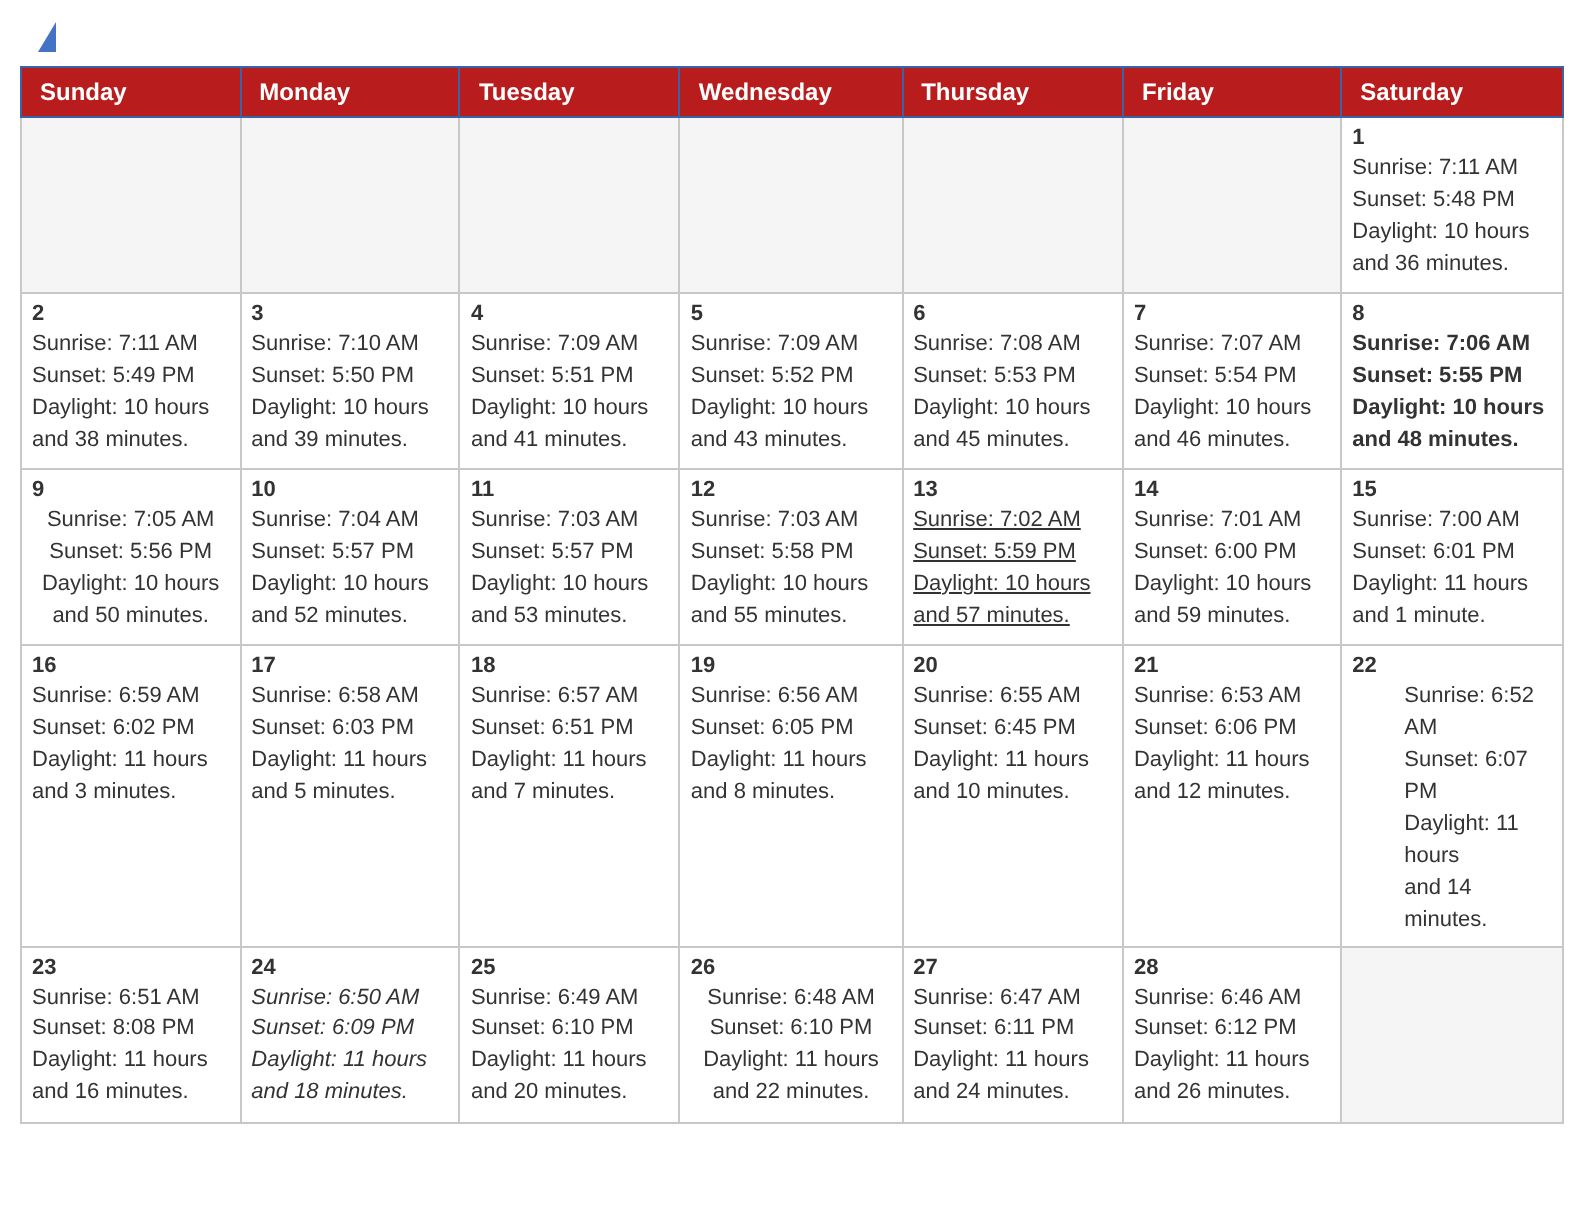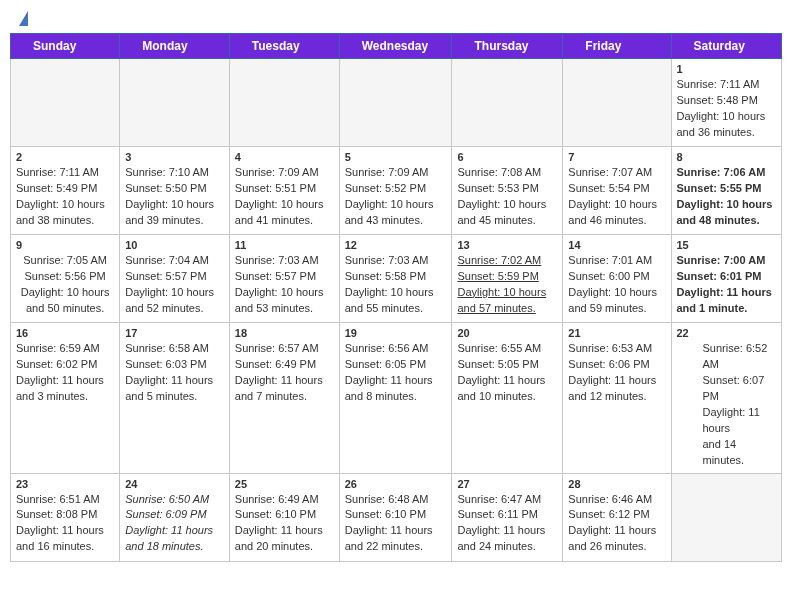--- a/index.html
+++ b/index.html
@@ -45,11 +45,11 @@
       margin: 0;
     }
     .calendar th {
-      background: #6d28d9;
+      background: #b91c1c;
       color: #fff;
       font-size: 12px;
       font-weight: bold;
-      padding: 5px 22px;
+      padding: 5px 9px;
       text-align: left;
       border: 1px solid #3a62a8;
     }

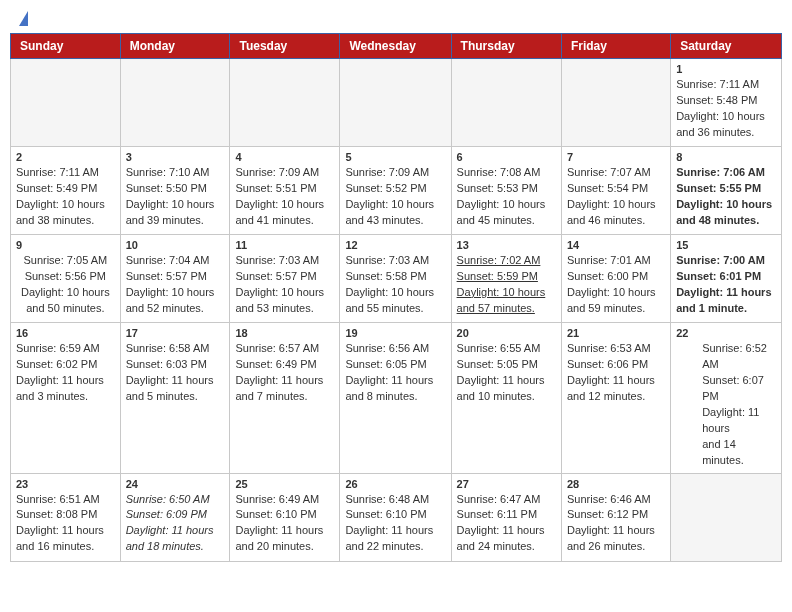--- a/index.html
+++ b/index.html
@@ -225,7 +225,7 @@
             </td>
             <td>
               <span class="day-num">15</span>
-              <div class="day-info" style="white-space: pre-line; font-weight: bold;">Sunrise: 7:00 AM
+              <div class="day-info" style="white-space: pre-line;">Sunrise: 7:00 AM
 Sunset: 6:01 PM
 Daylight: 11 hours
 and 1 minute.</div>

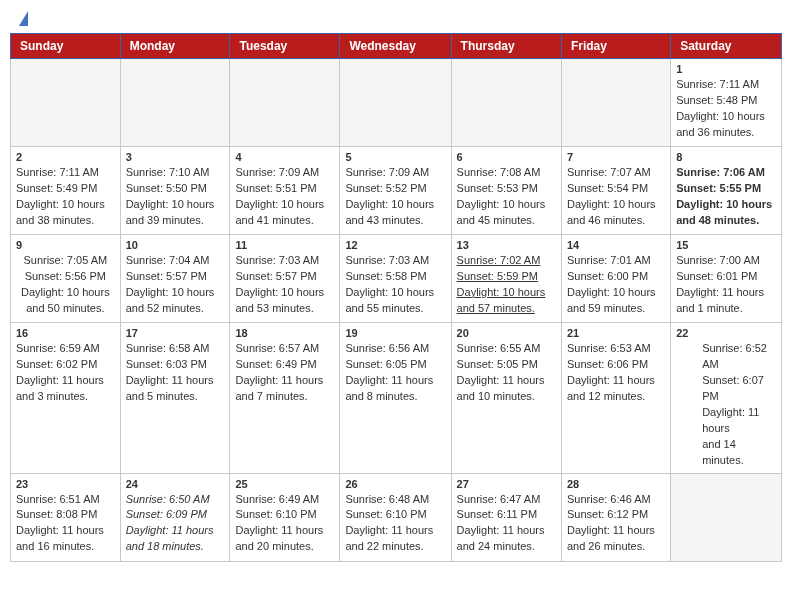--- a/index.html
+++ b/index.html
@@ -249,7 +249,7 @@
             <td>
               <span class="day-num">18</span>
               <div class="day-info" style="white-space: pre-line;">Sunrise: 6:57 AM
-Sunset: 6:49 PM
+Sunset: 6:51 PM
 Daylight: 11 hours
 and 7 minutes.</div>
             </td>

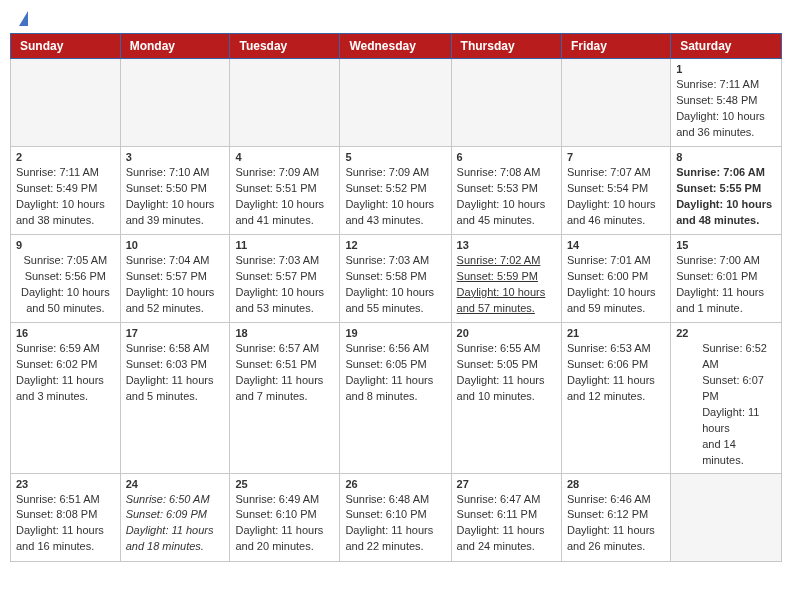--- a/index.html
+++ b/index.html
@@ -263,7 +263,7 @@
             <td>
               <span class="day-num">20</span>
               <div class="day-info" style="white-space: pre-line;">Sunrise: 6:55 AM
-Sunset: 5:05 PM
+Sunset: 6:45 PM
 Daylight: 11 hours
 and 10 minutes.</div>
             </td>

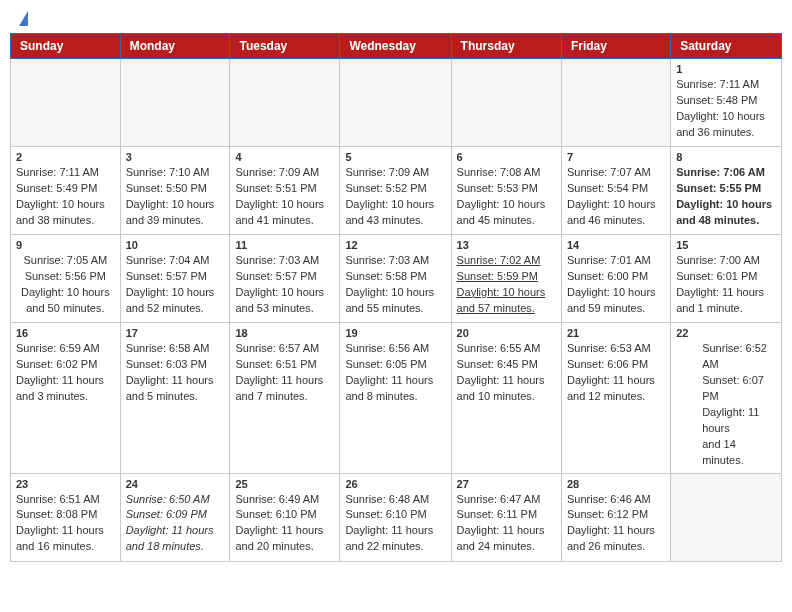--- a/index.html
+++ b/index.html
@@ -306,7 +306,7 @@
             </td>
             <td>
               <span class="day-num">26</span>
-              <div class="day-info" style="white-space: pre-line;">Sunrise: 6:48 AM
+              <div class="day-info" style="white-space: pre-line; text-align: center;">Sunrise: 6:48 AM
 Sunset: 6:10 PM
 Daylight: 11 hours
 and 22 minutes.</div>

